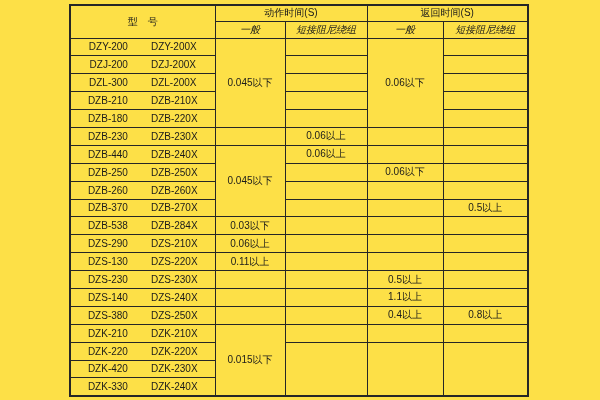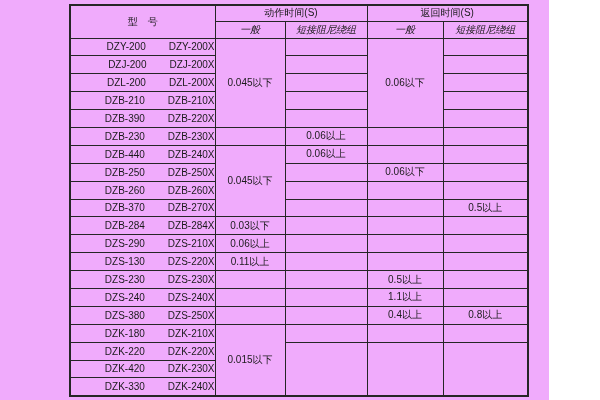--- a/index.html
+++ b/index.html
@@ -12,9 +12,9 @@
   }
   .stage {
     position: relative;
-    width: 549px;
+    width: 600px;
     height: 400px;
-    background: #f0abfc;
+    background: #fde047;
     overflow: hidden;
   }
   table.spec {

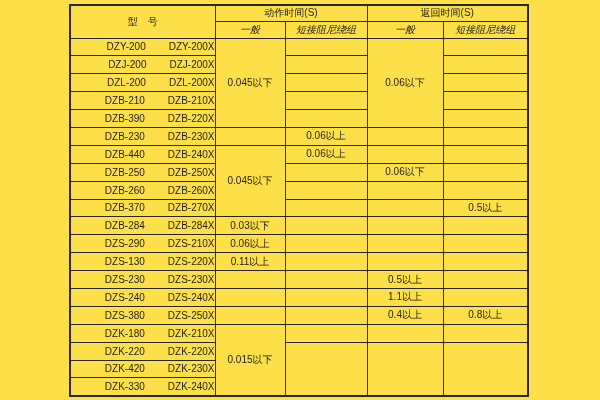--- a/index.html
+++ b/index.html
@@ -42,7 +42,7 @@
   tbody tr { height: 17.9px; }
   .models {
     display: flex;
-    justify-content: flex-end;
+    justify-content: center;
     align-items: center;
     gap: 23px;
   }

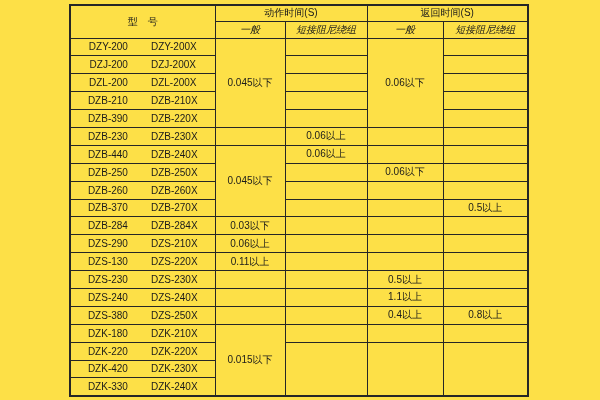--- a/index.html
+++ b/index.html
@@ -98,7 +98,7 @@
         <tr>
           <td>
             <div class="models">
-              <span>DZL-200</span>
+              <span>DZL-300</span>
               <span>DZL-200X</span>
             </div>
           </td>

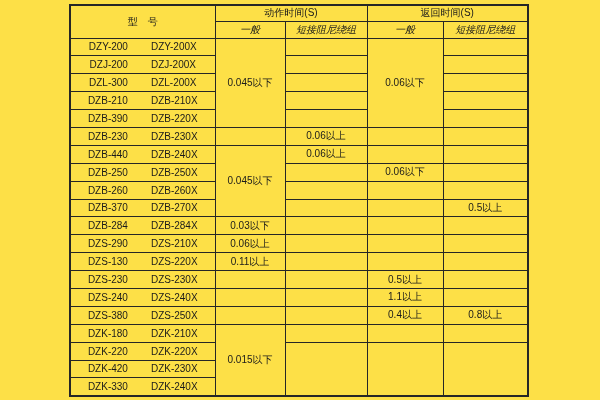--- a/index.html
+++ b/index.html
@@ -118,7 +118,7 @@
         <tr>
           <td>
             <div class="models">
-              <span>DZB-390</span>
+              <span>DZB-180</span>
               <span>DZB-220X</span>
             </div>
           </td>

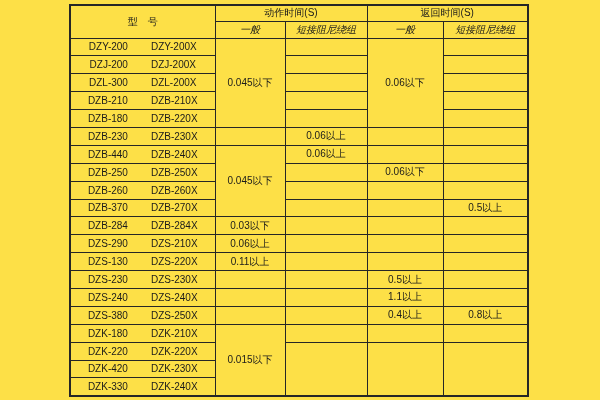--- a/index.html
+++ b/index.html
@@ -185,7 +185,7 @@
         <tr>
           <td>
             <div class="models">
-              <span>DZB-284</span>
+              <span>DZB-538</span>
               <span>DZB-284X</span>
             </div>
           </td>

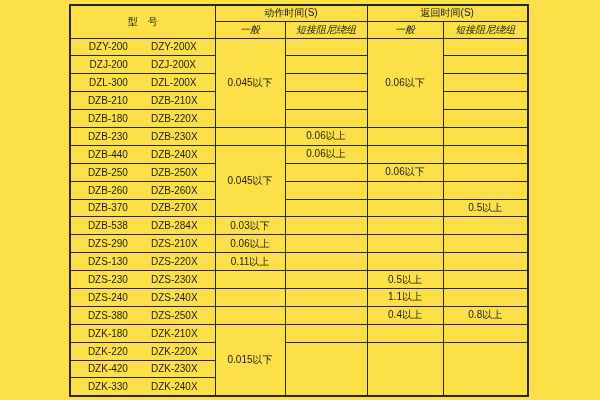--- a/index.html
+++ b/index.html
@@ -233,7 +233,7 @@
         <tr>
           <td>
             <div class="models">
-              <span>DZS-240</span>
+              <span>DZS-140</span>
               <span>DZS-240X</span>
             </div>
           </td>

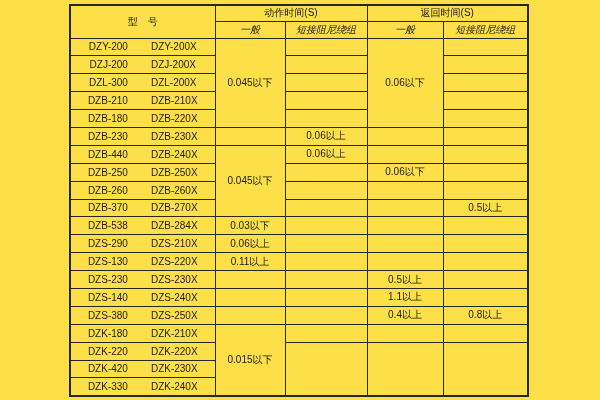--- a/index.html
+++ b/index.html
@@ -257,7 +257,7 @@
         <tr>
           <td>
             <div class="models">
-              <span>DZK-180</span>
+              <span>DZK-210</span>
               <span>DZK-210X</span>
             </div>
           </td>

